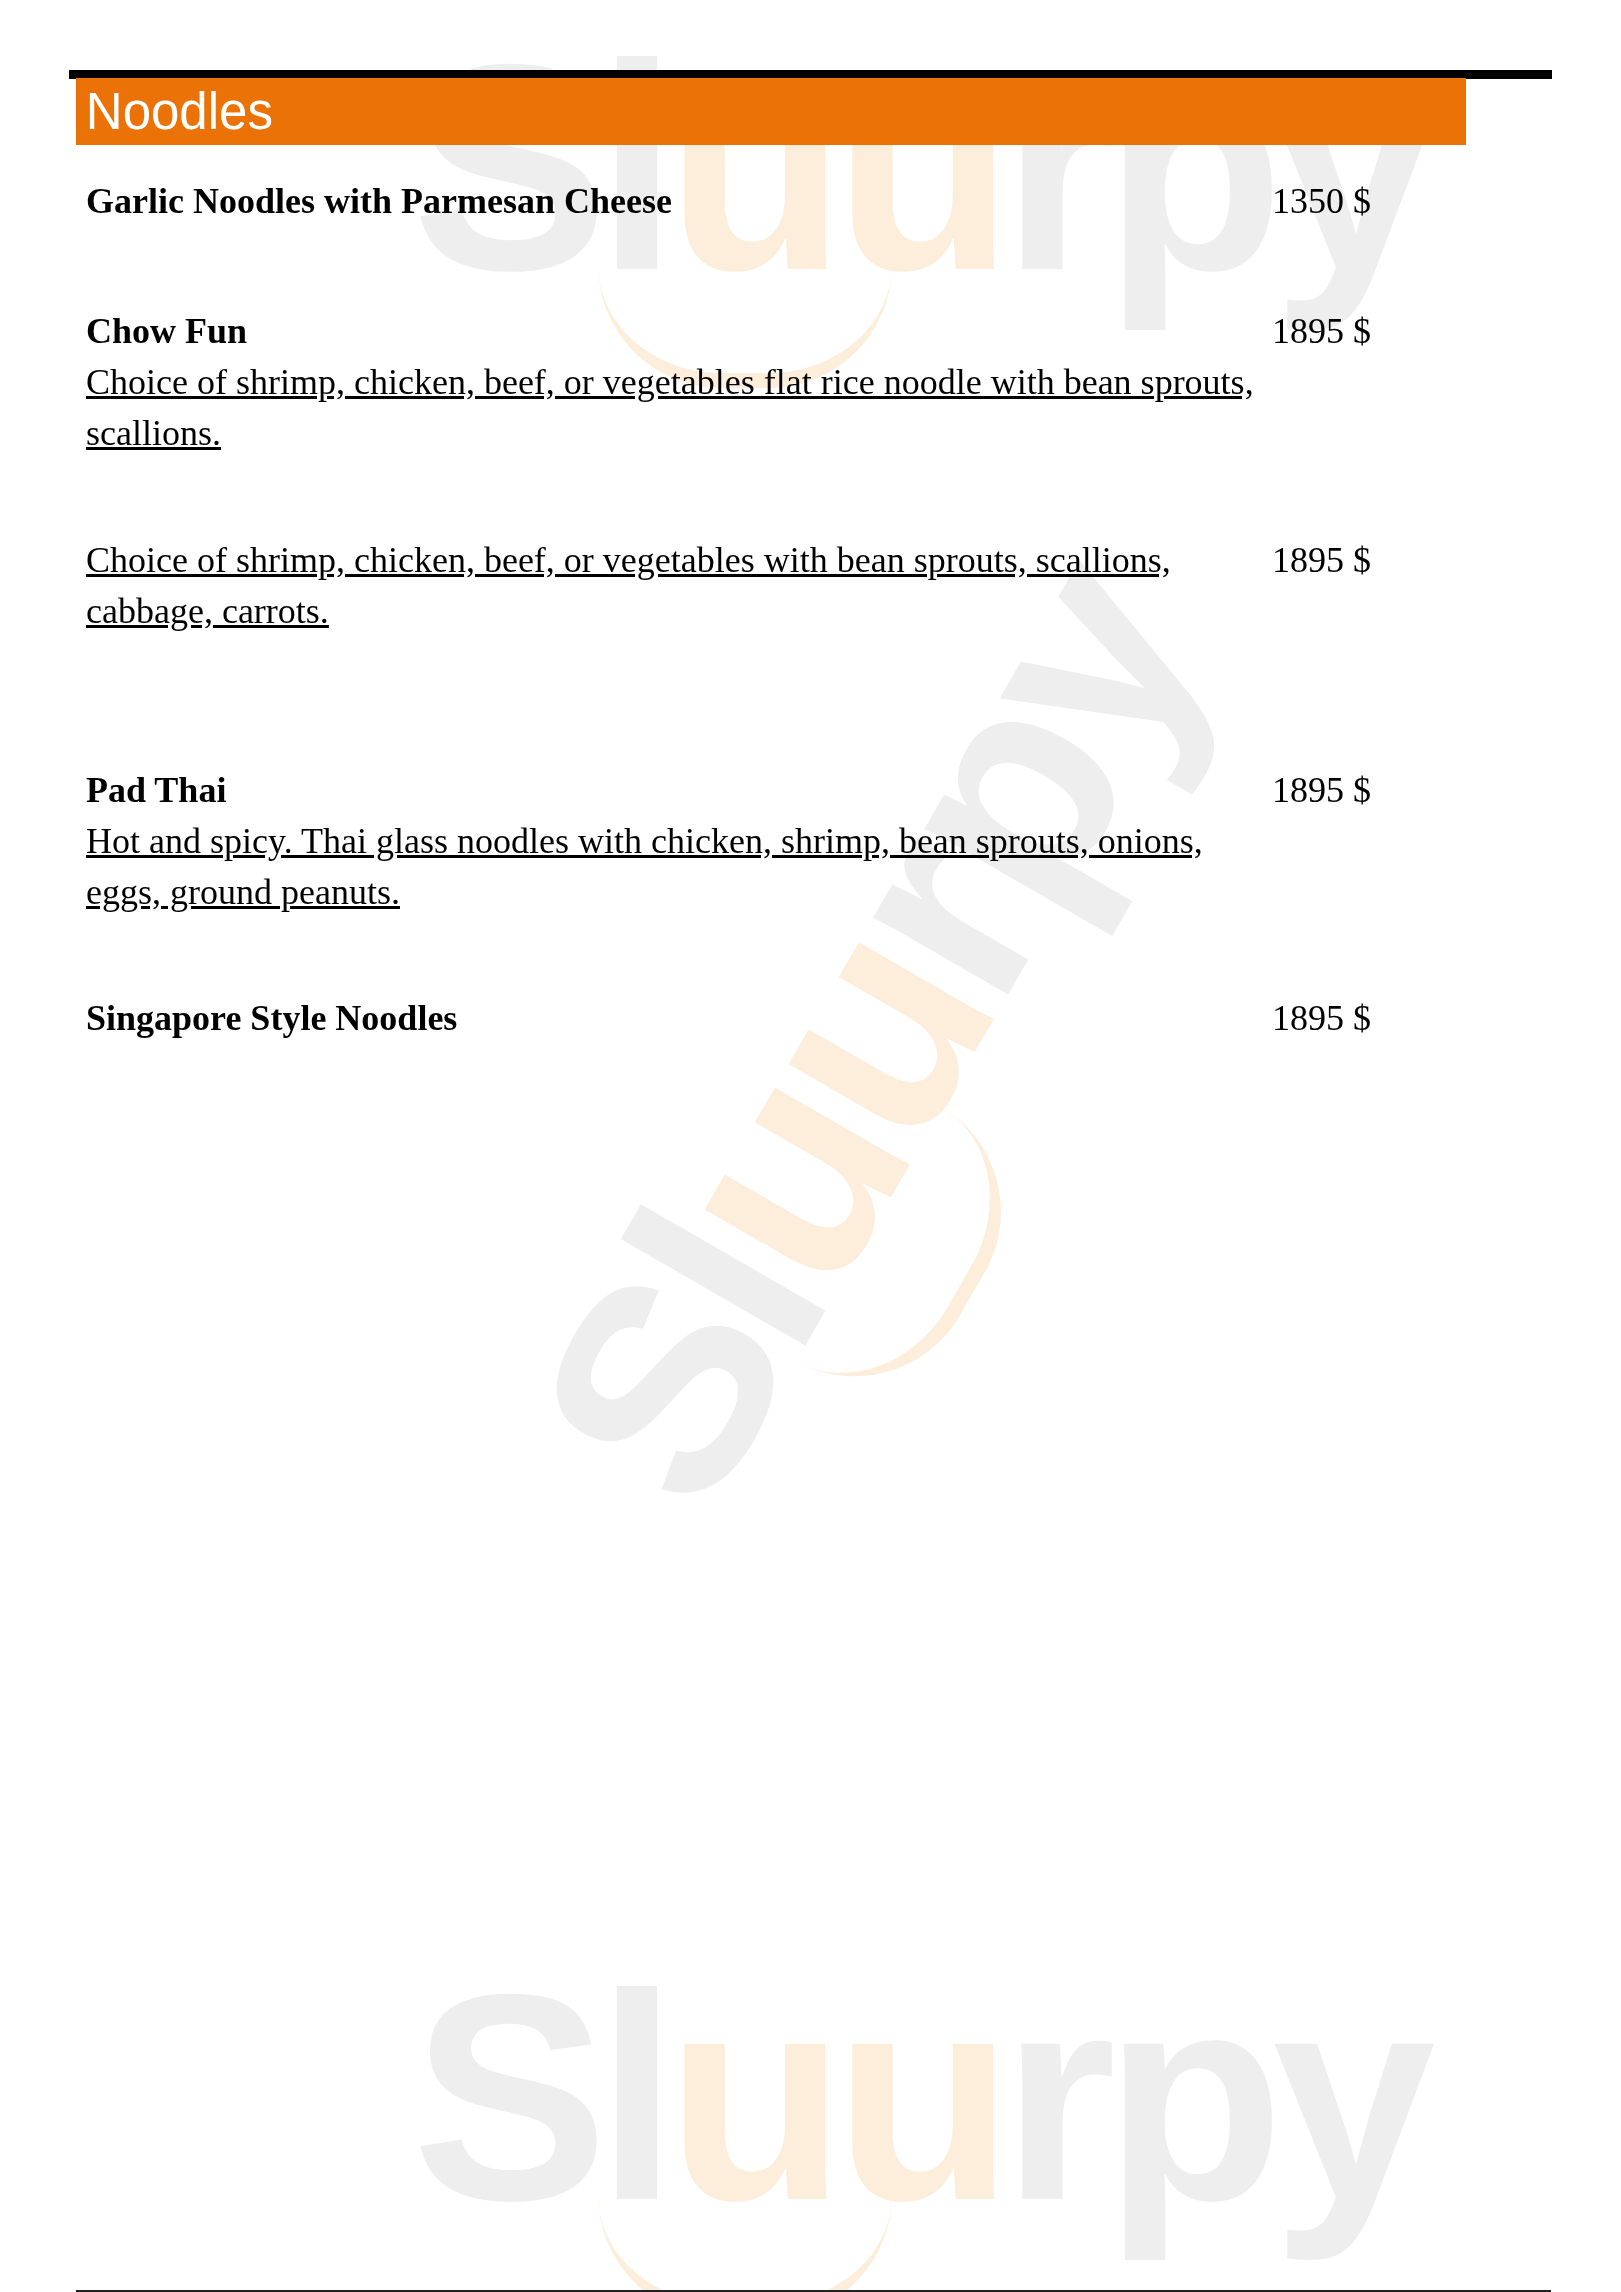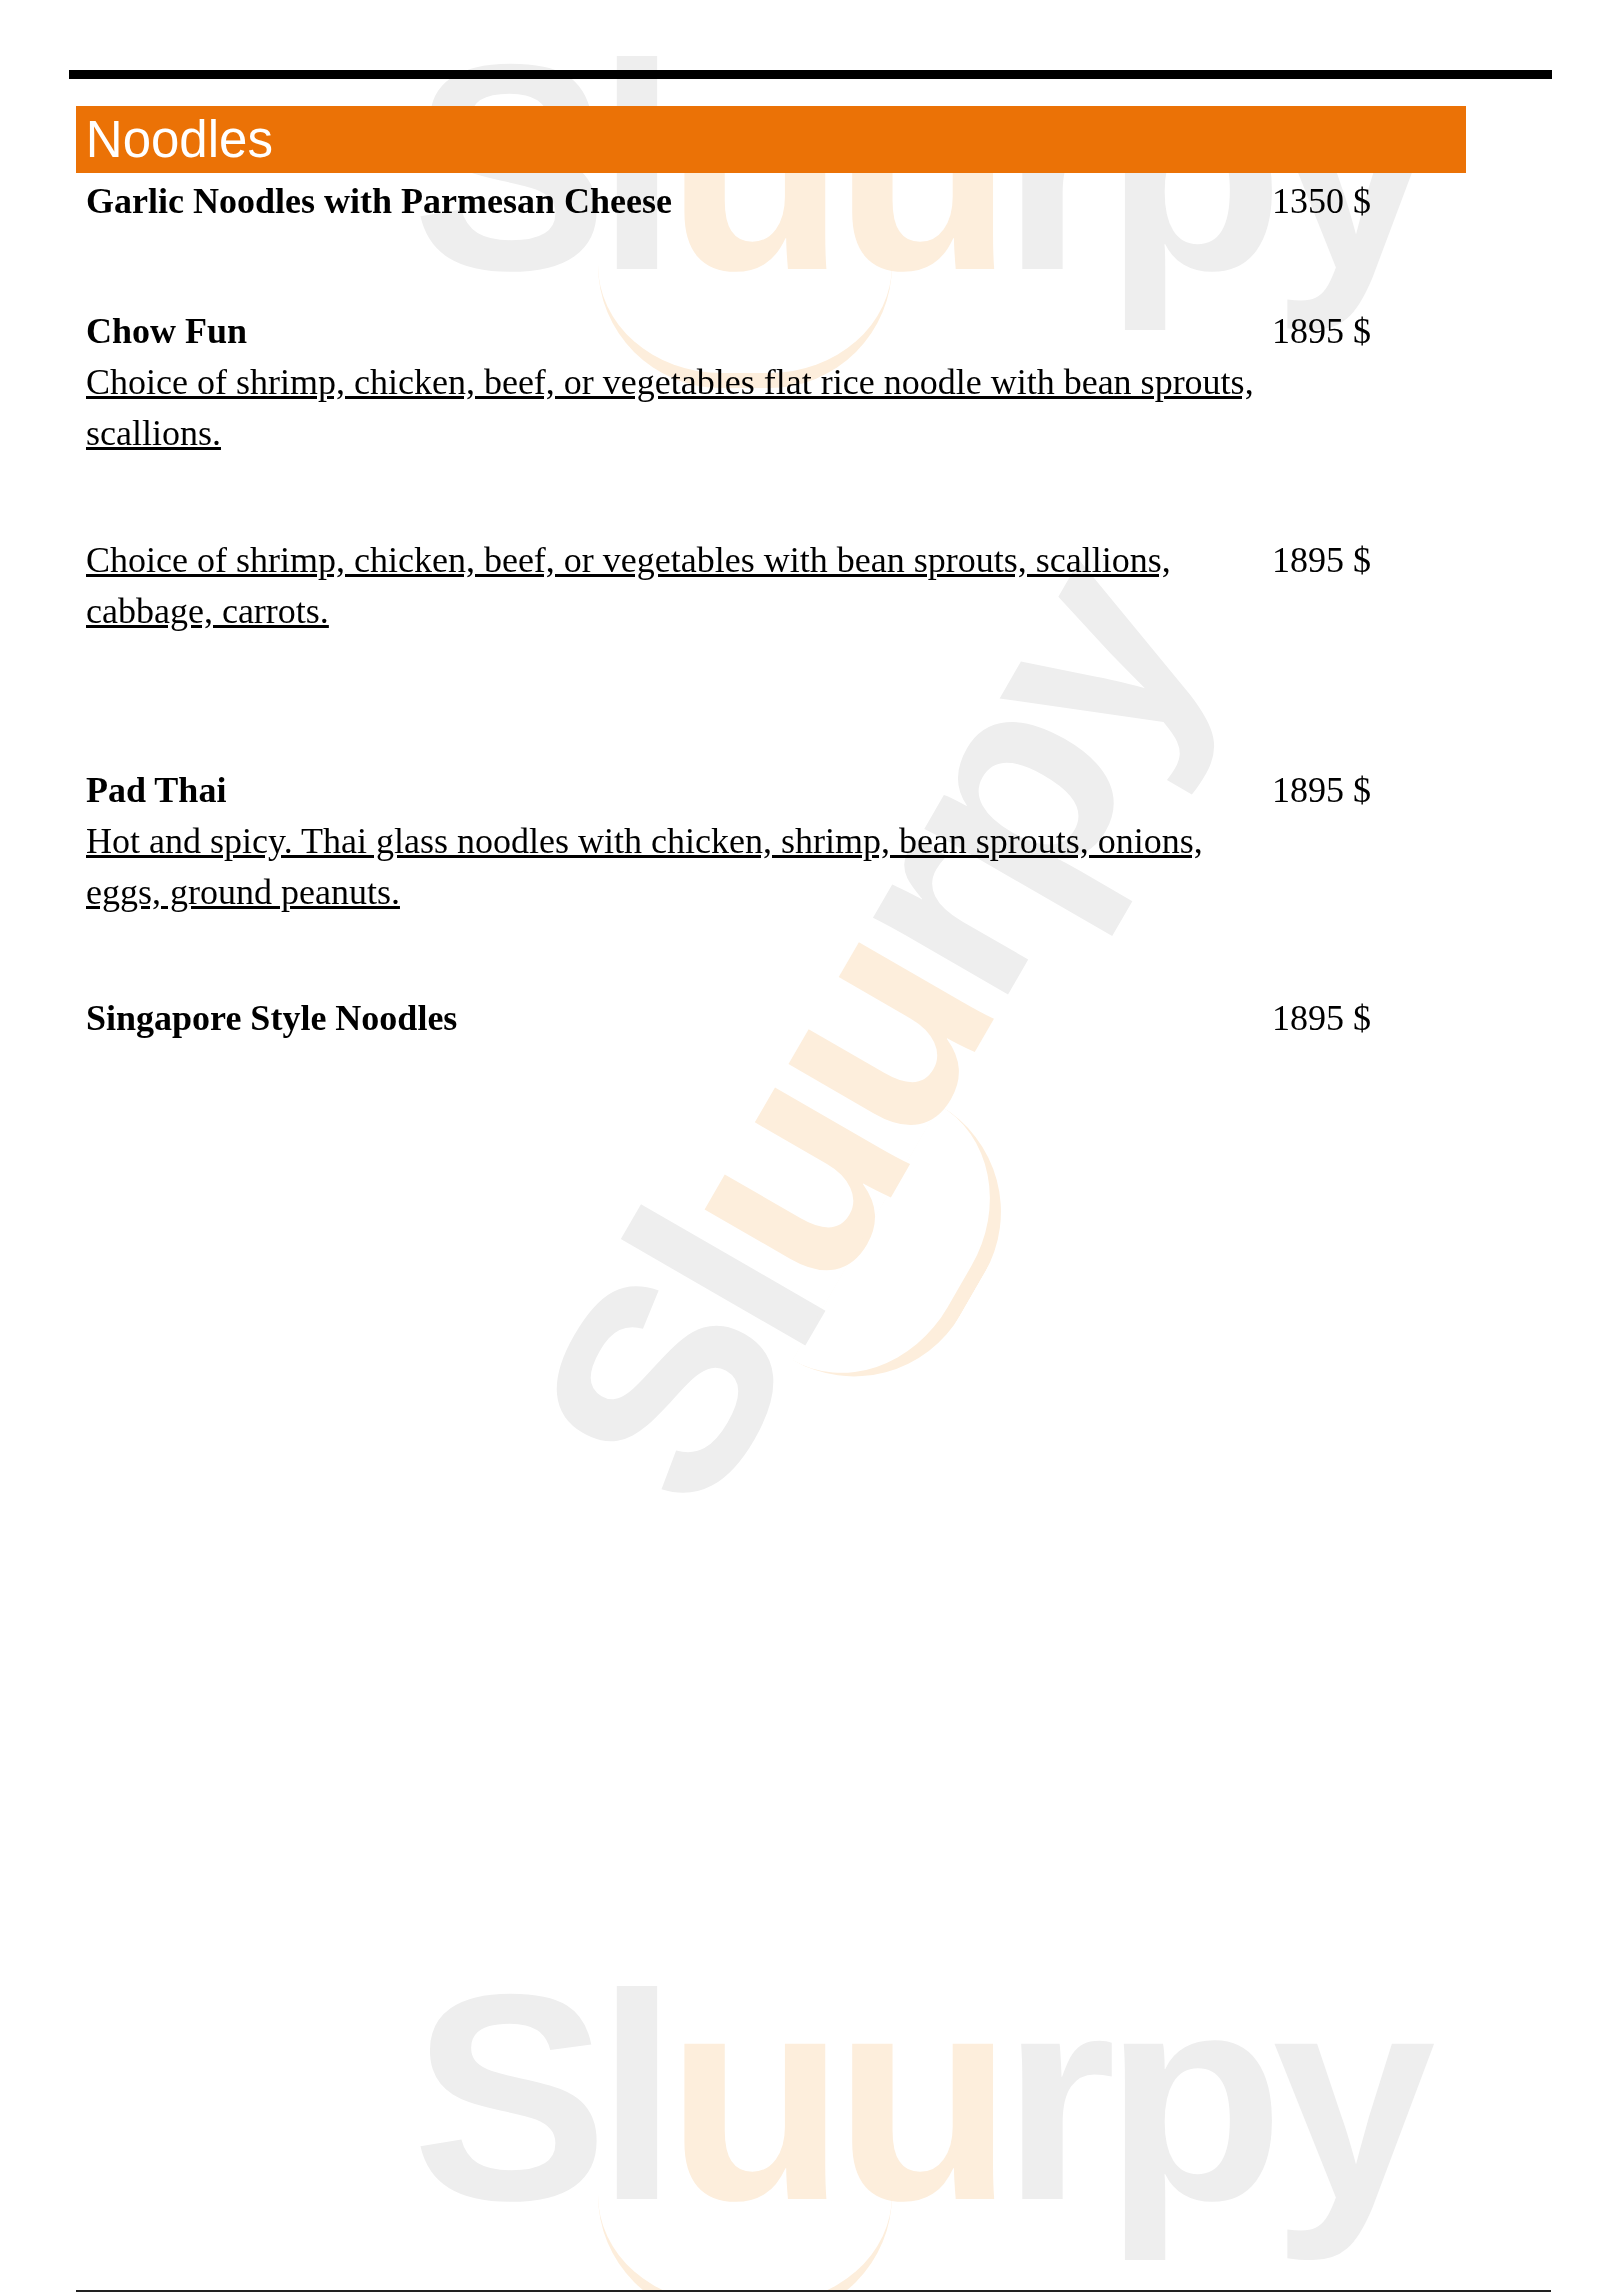--- a/index.html
+++ b/index.html
@@ -14,7 +14,7 @@
   .wm2 { left: 461px; top: 961px; transform: rotate(-60deg); transform-origin: 392px 196px; }
   .wm3 { left: 412px; top: 1950px; }
   .topbar { position: absolute; left: 69px; top: 70px; width: 1483px; height: 8.8px; background: #000; z-index: 1; }
-  .header { position: absolute; left: 76px; top: 78px; width: 1390px; height: 67px; background: #eb7206; z-index: 1; margin-top: 28px; }
+  .header { position: absolute; left: 76px; top: 78px; width: 1390px; height: 67px; background: #eb7206; z-index: 1; }
   .header-title { position: absolute; left: 9.8px; top: 4.9px; font-family: "Liberation Sans", sans-serif;
                   font-size: 51px; color: #ffffff; line-height: 57px; }
   .item { position: absolute; left: 86px; width: 1304px; z-index: 2;

